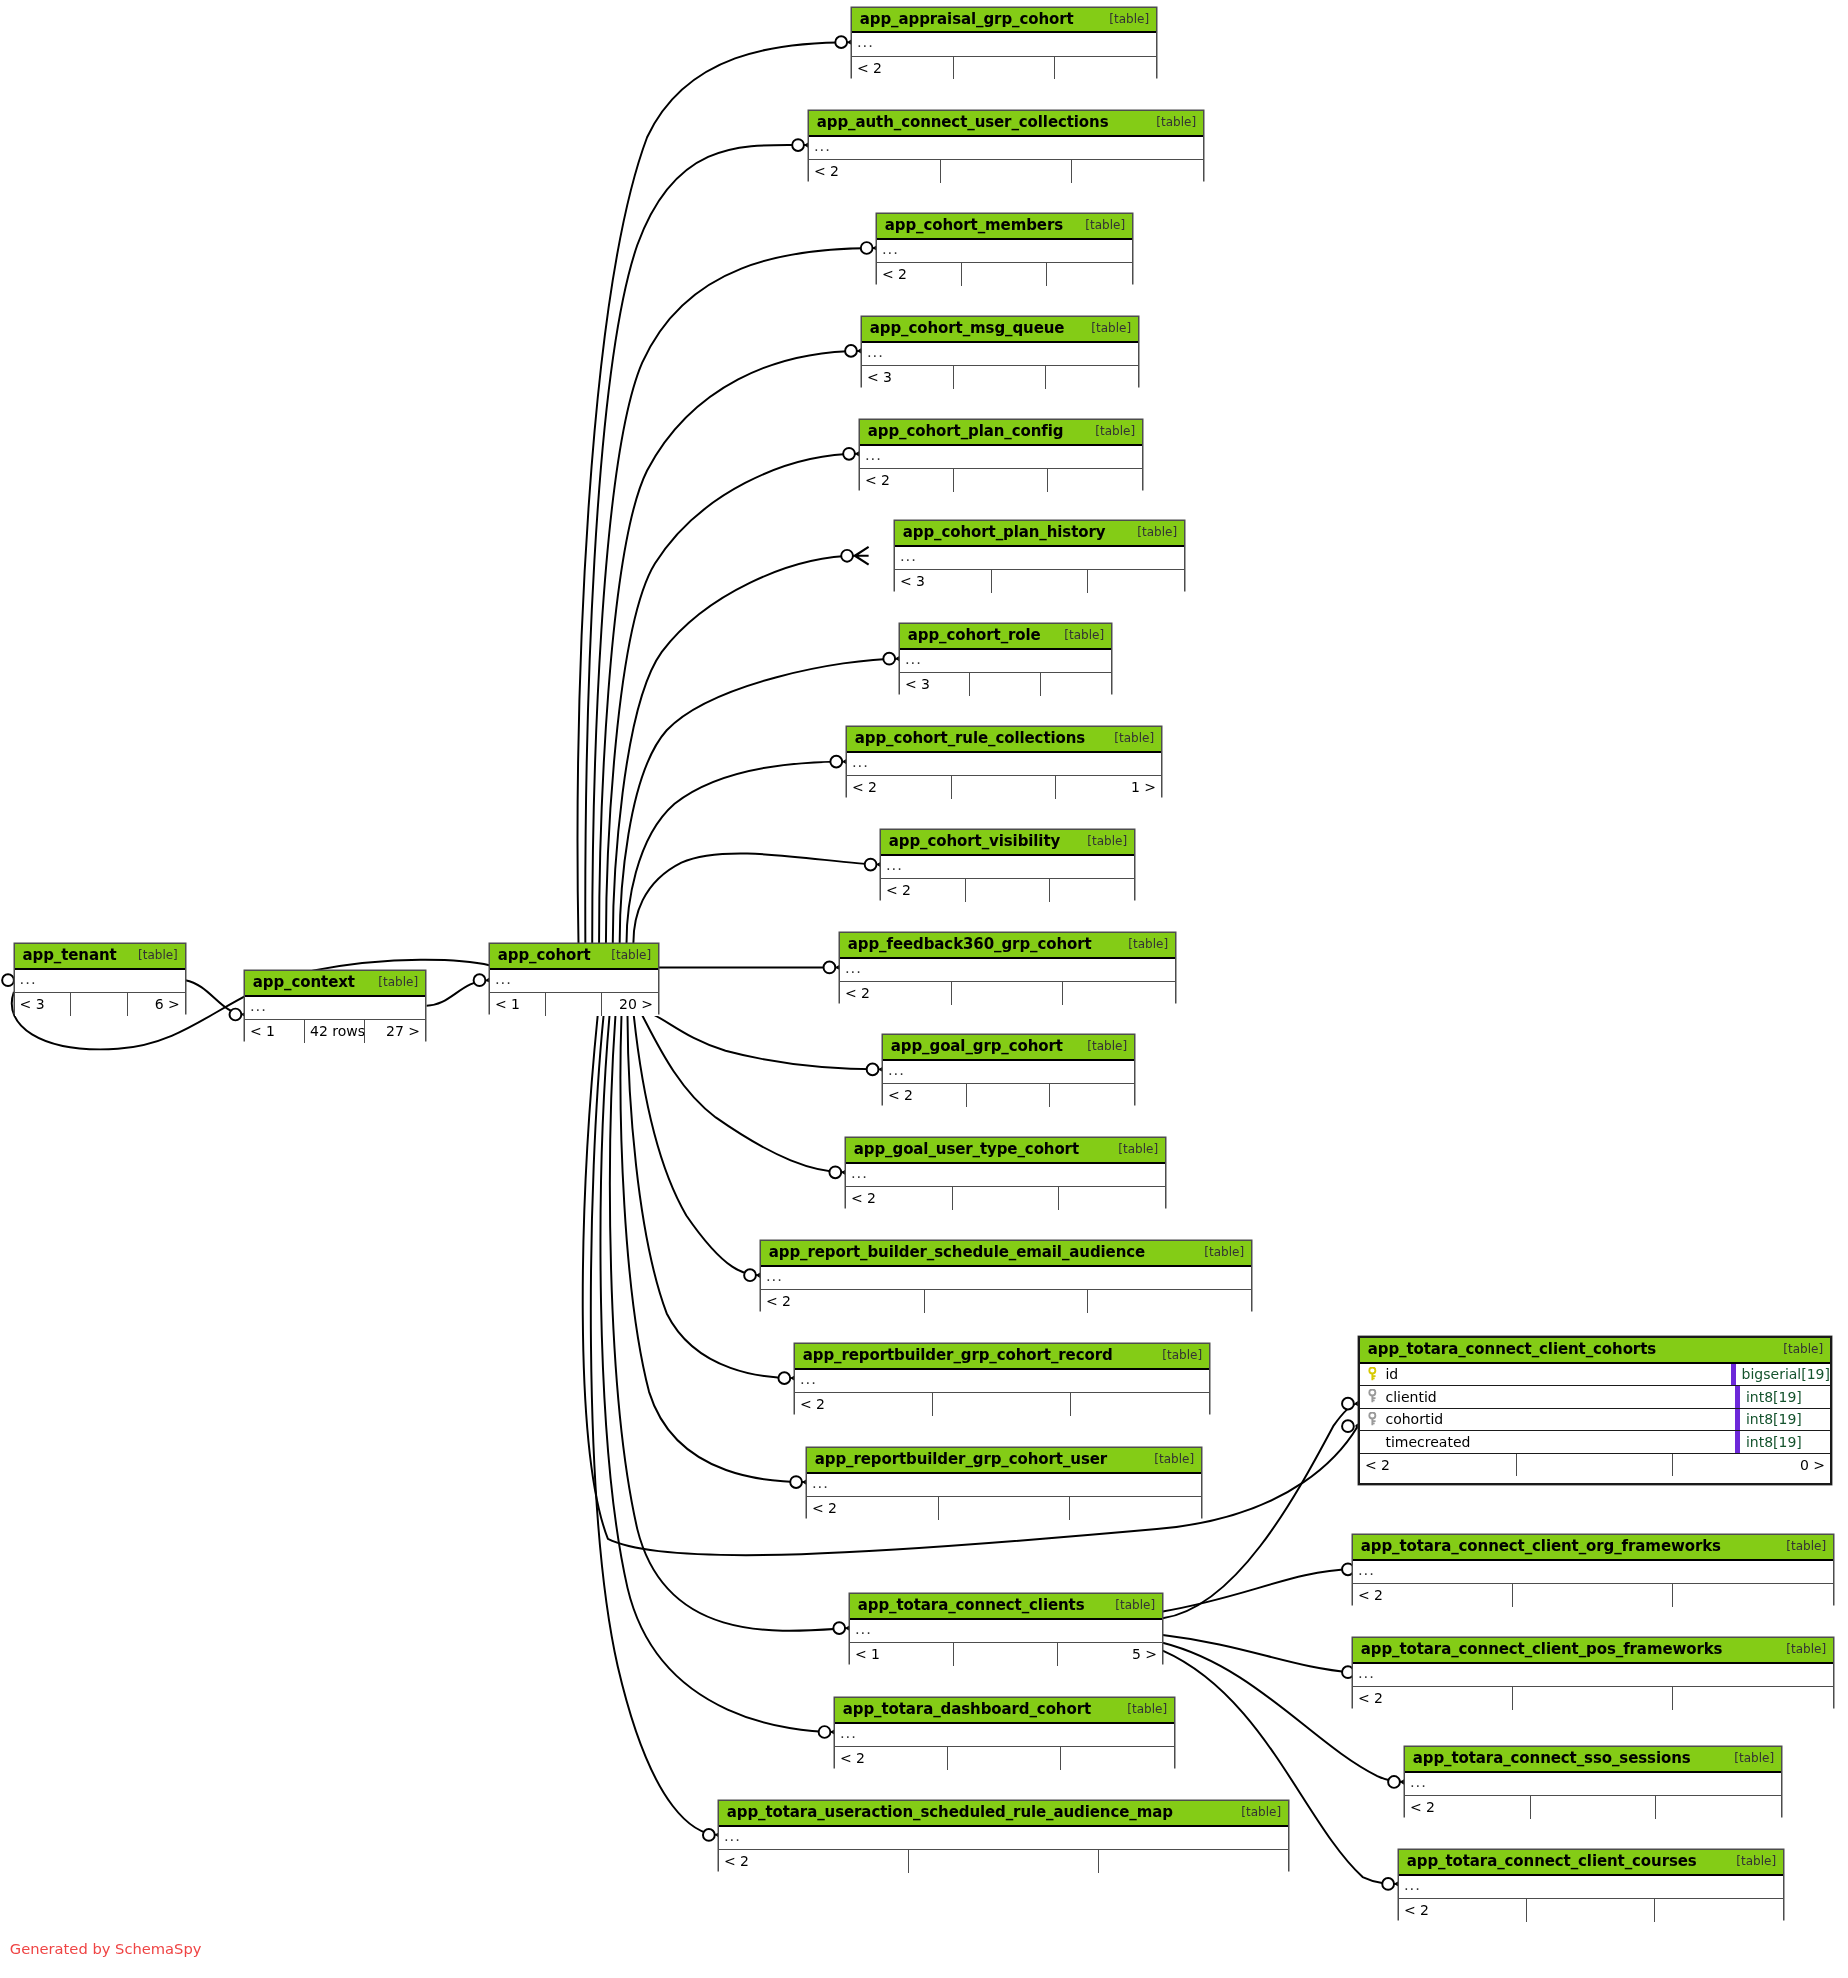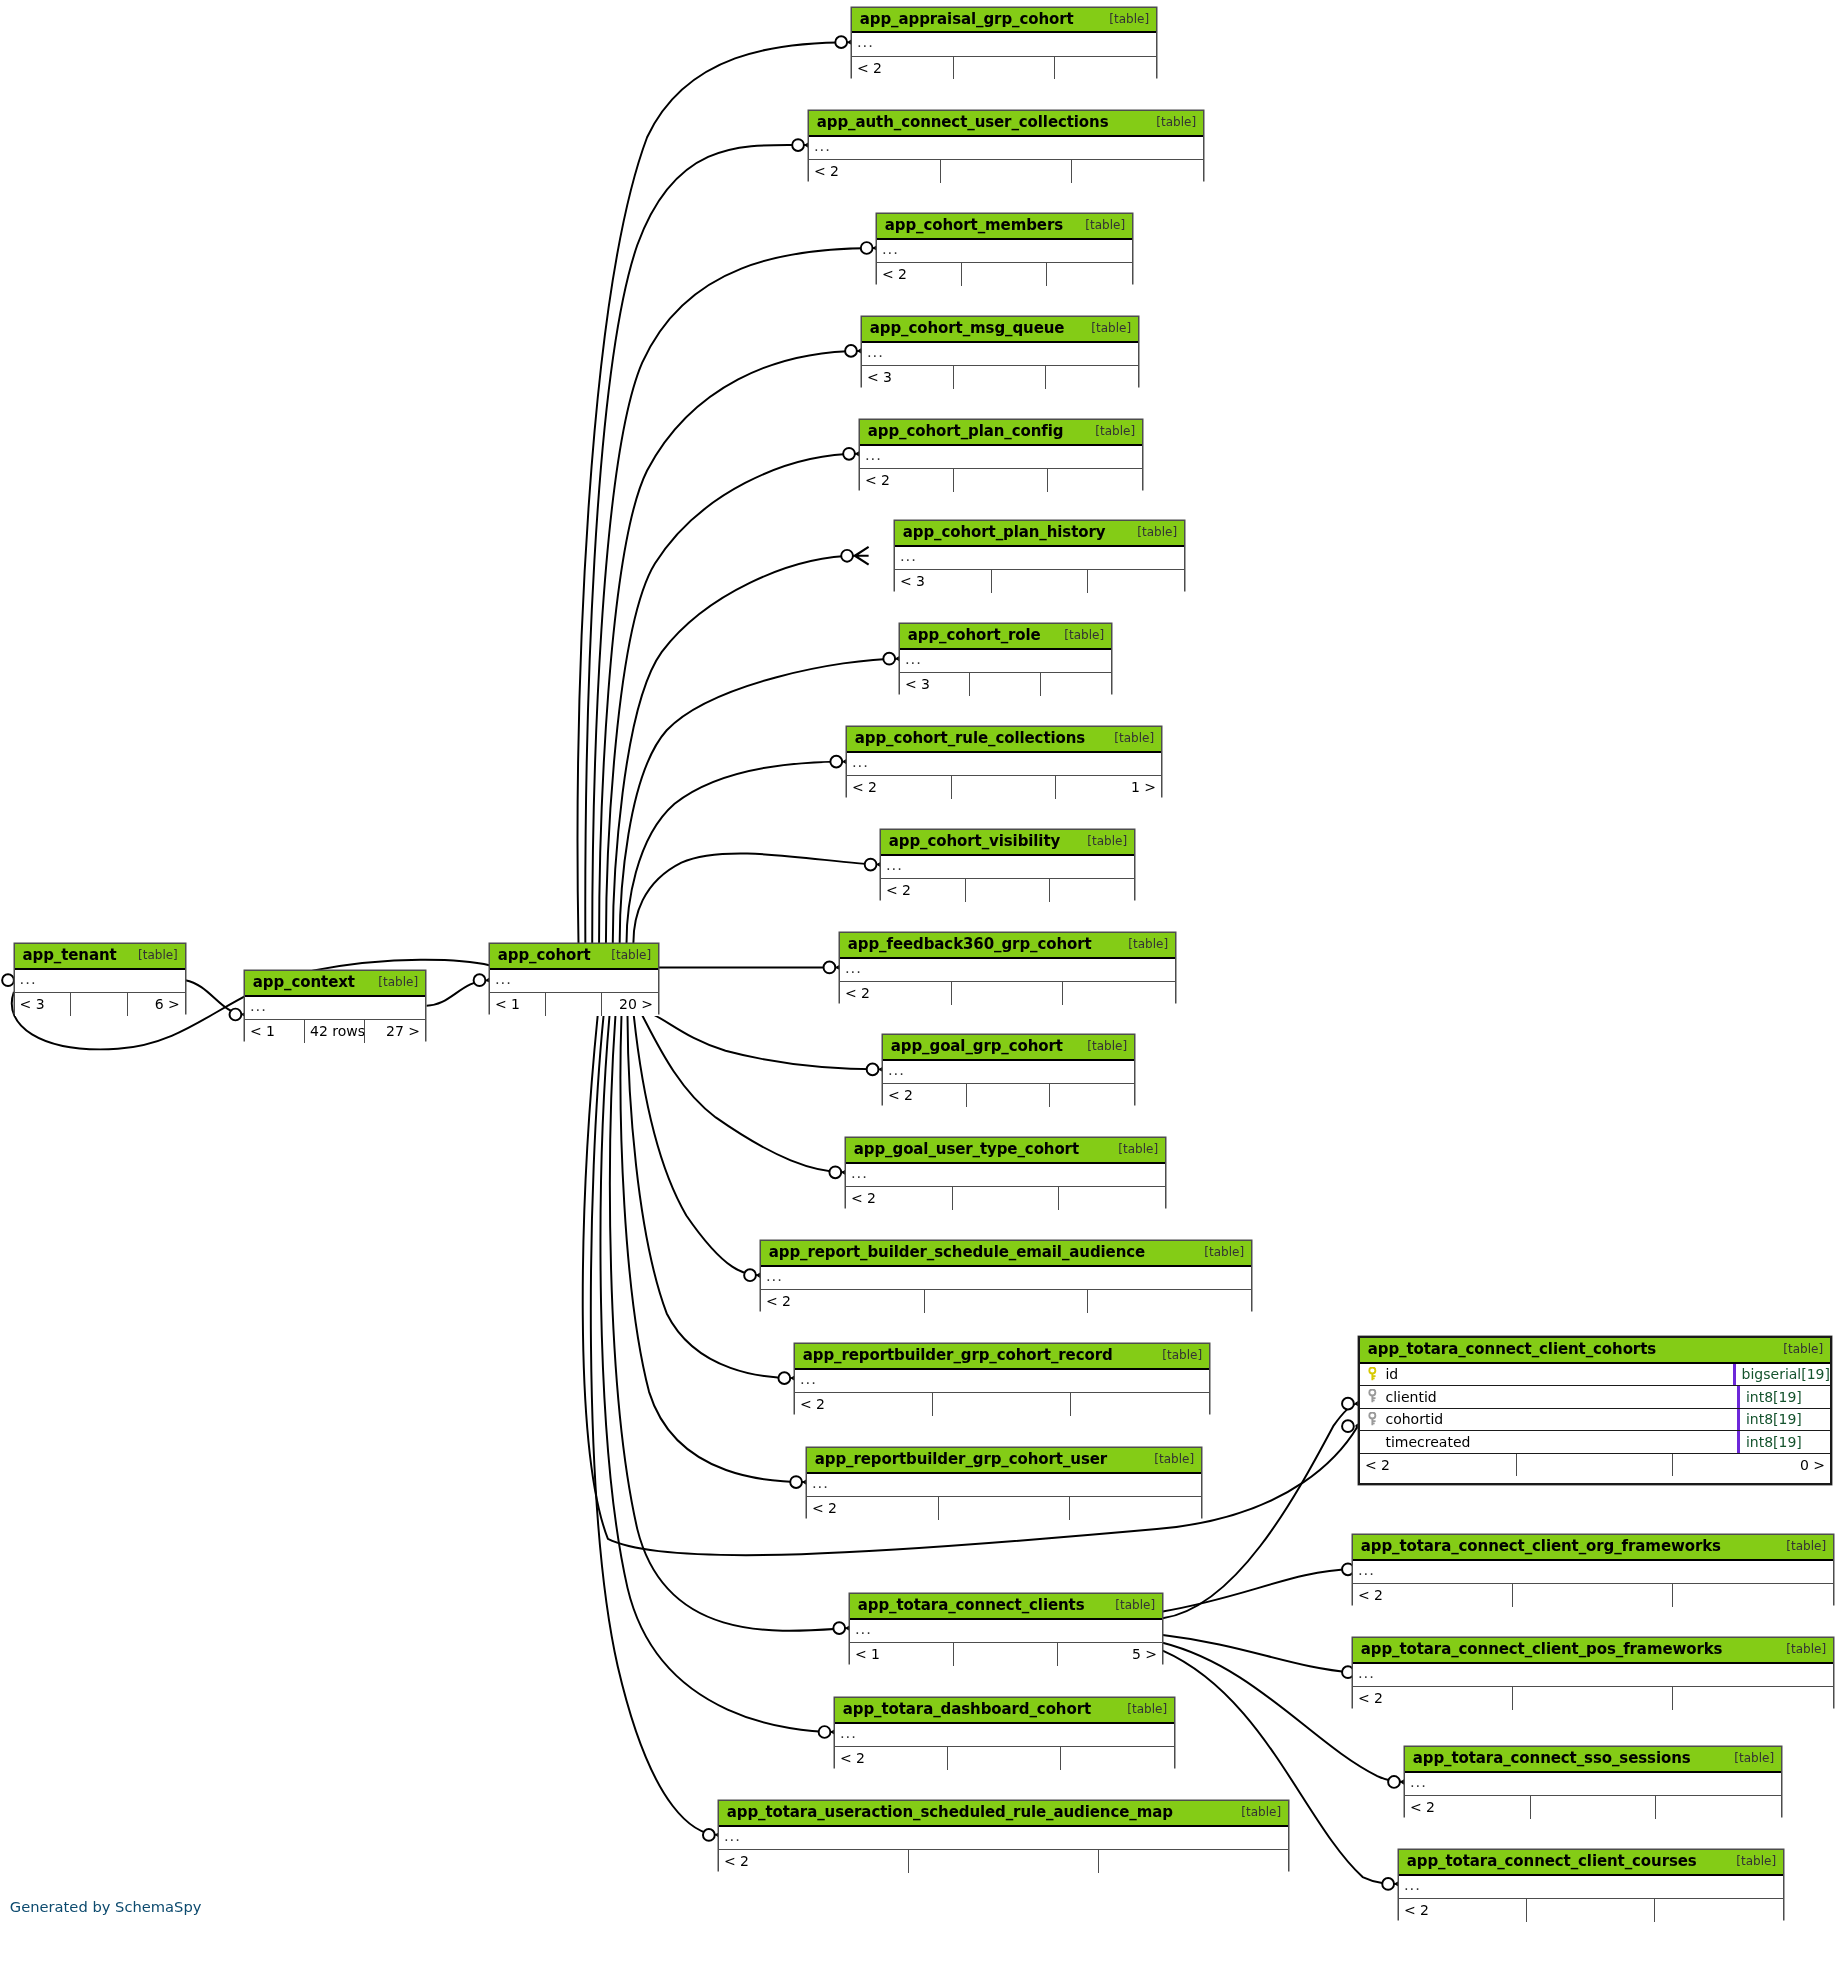--- a/index.html
+++ b/index.html
@@ -114,7 +114,7 @@
     display: flex;
     align-items: center;
     padding-left: 5.9px;
-    border-right: 3px solid #6d28d9;
+    border-right: 5px solid #6d28d9;
     height: 100%;
     box-sizing: border-box;
     color: #000;

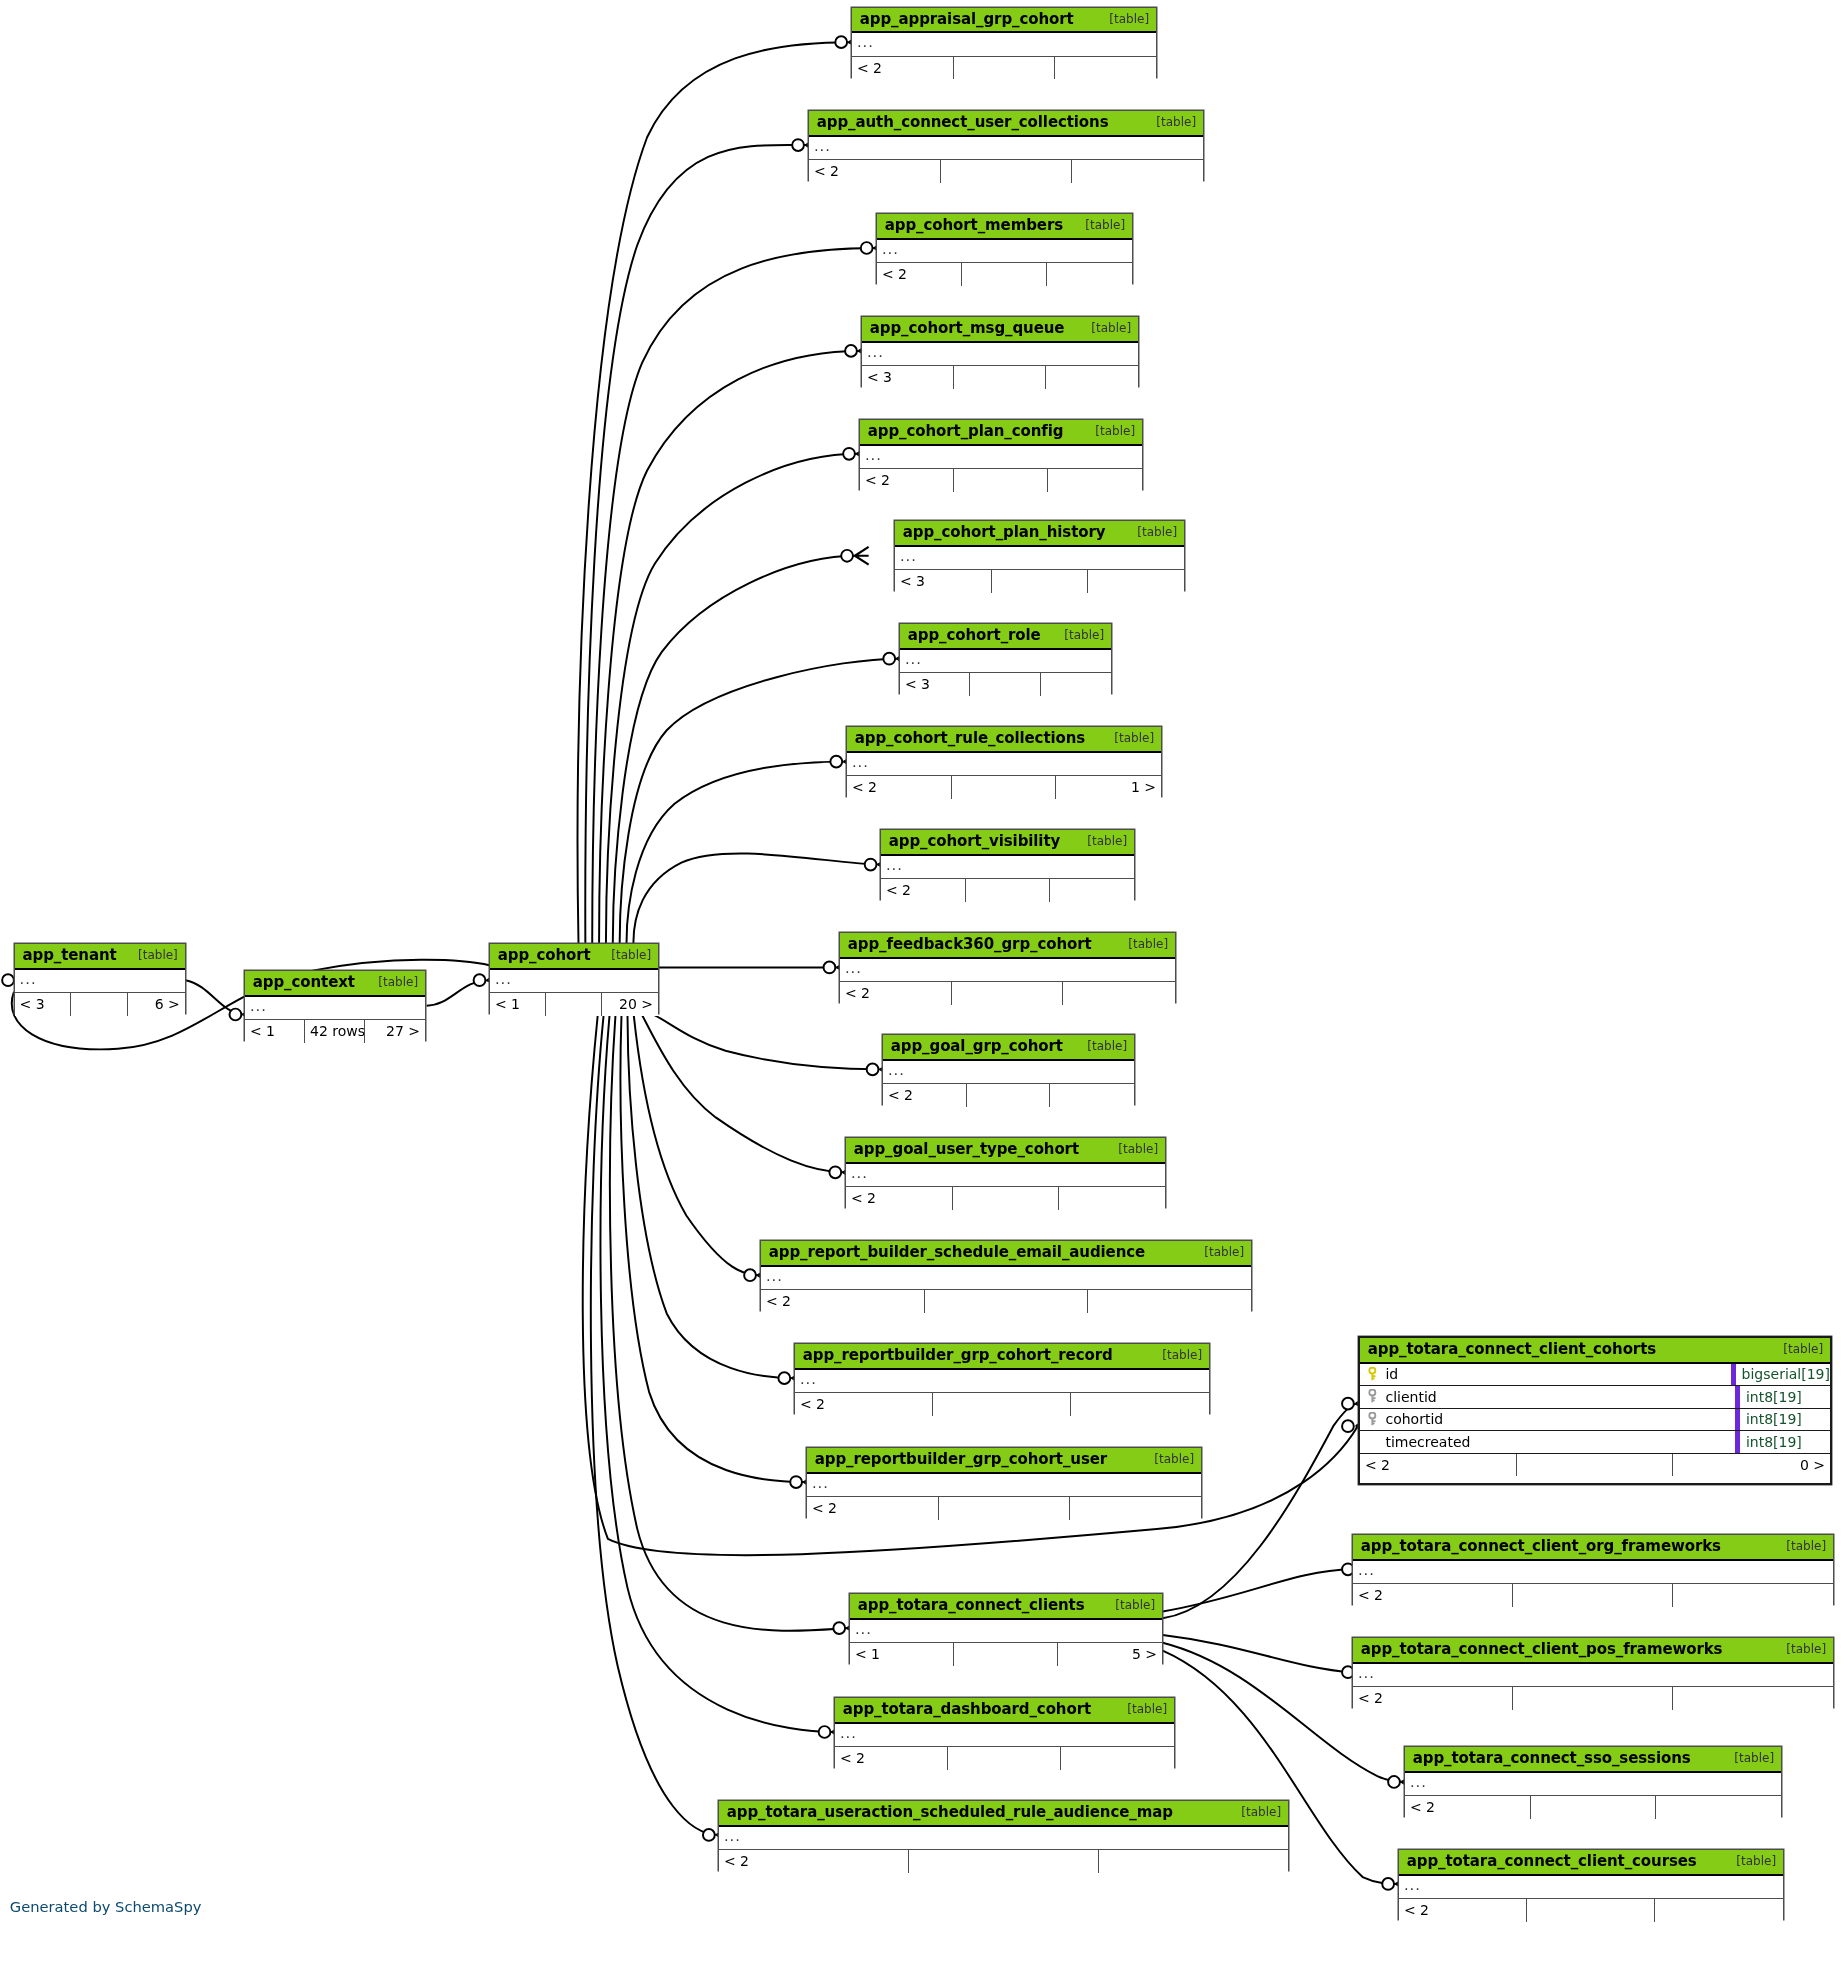--- a/index.html
+++ b/index.html
@@ -139,9 +139,9 @@
   #credit {
     position: absolute;
     left: 9.8px;
-    top: 1898px;
+    top: 1940px;
     font-size: 14.7px;
-    color: #0c4a6e;
+    color: #ef4444;
     white-space: nowrap;
   }
 </style>

